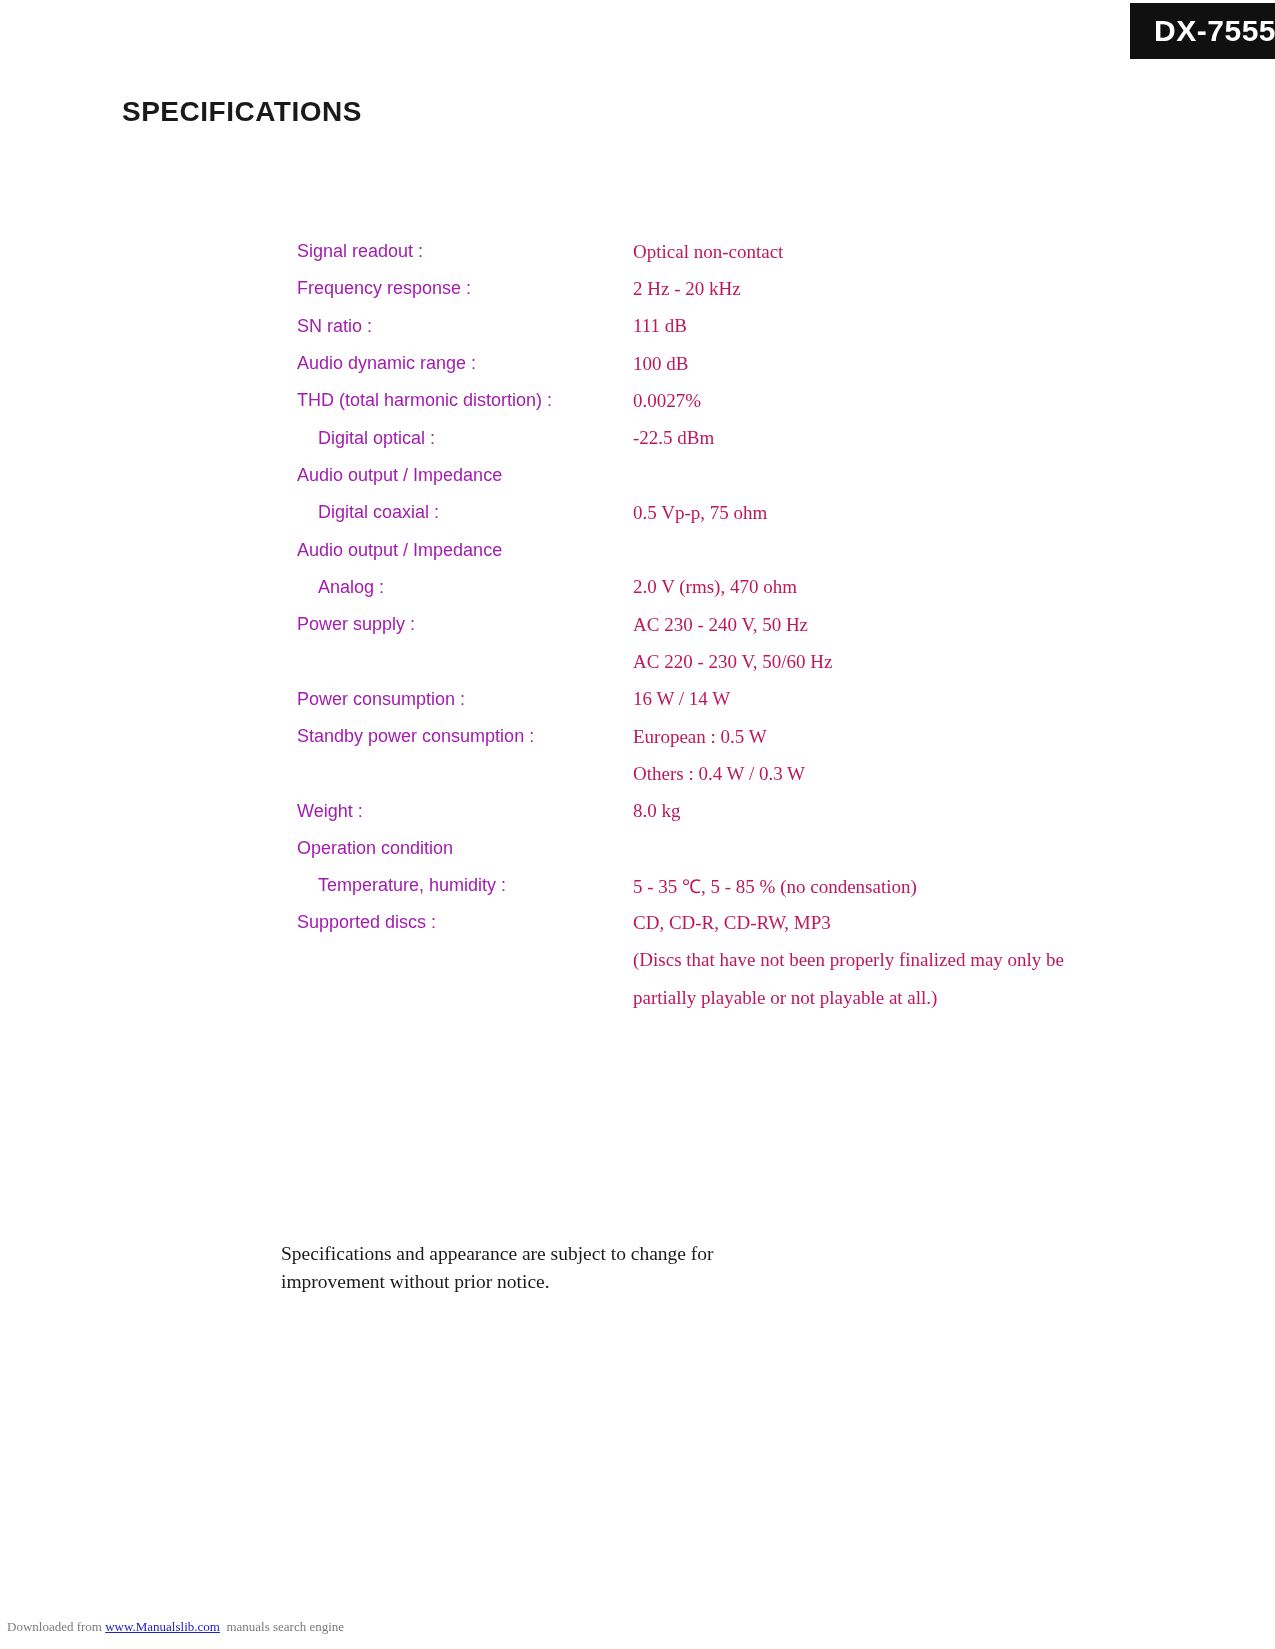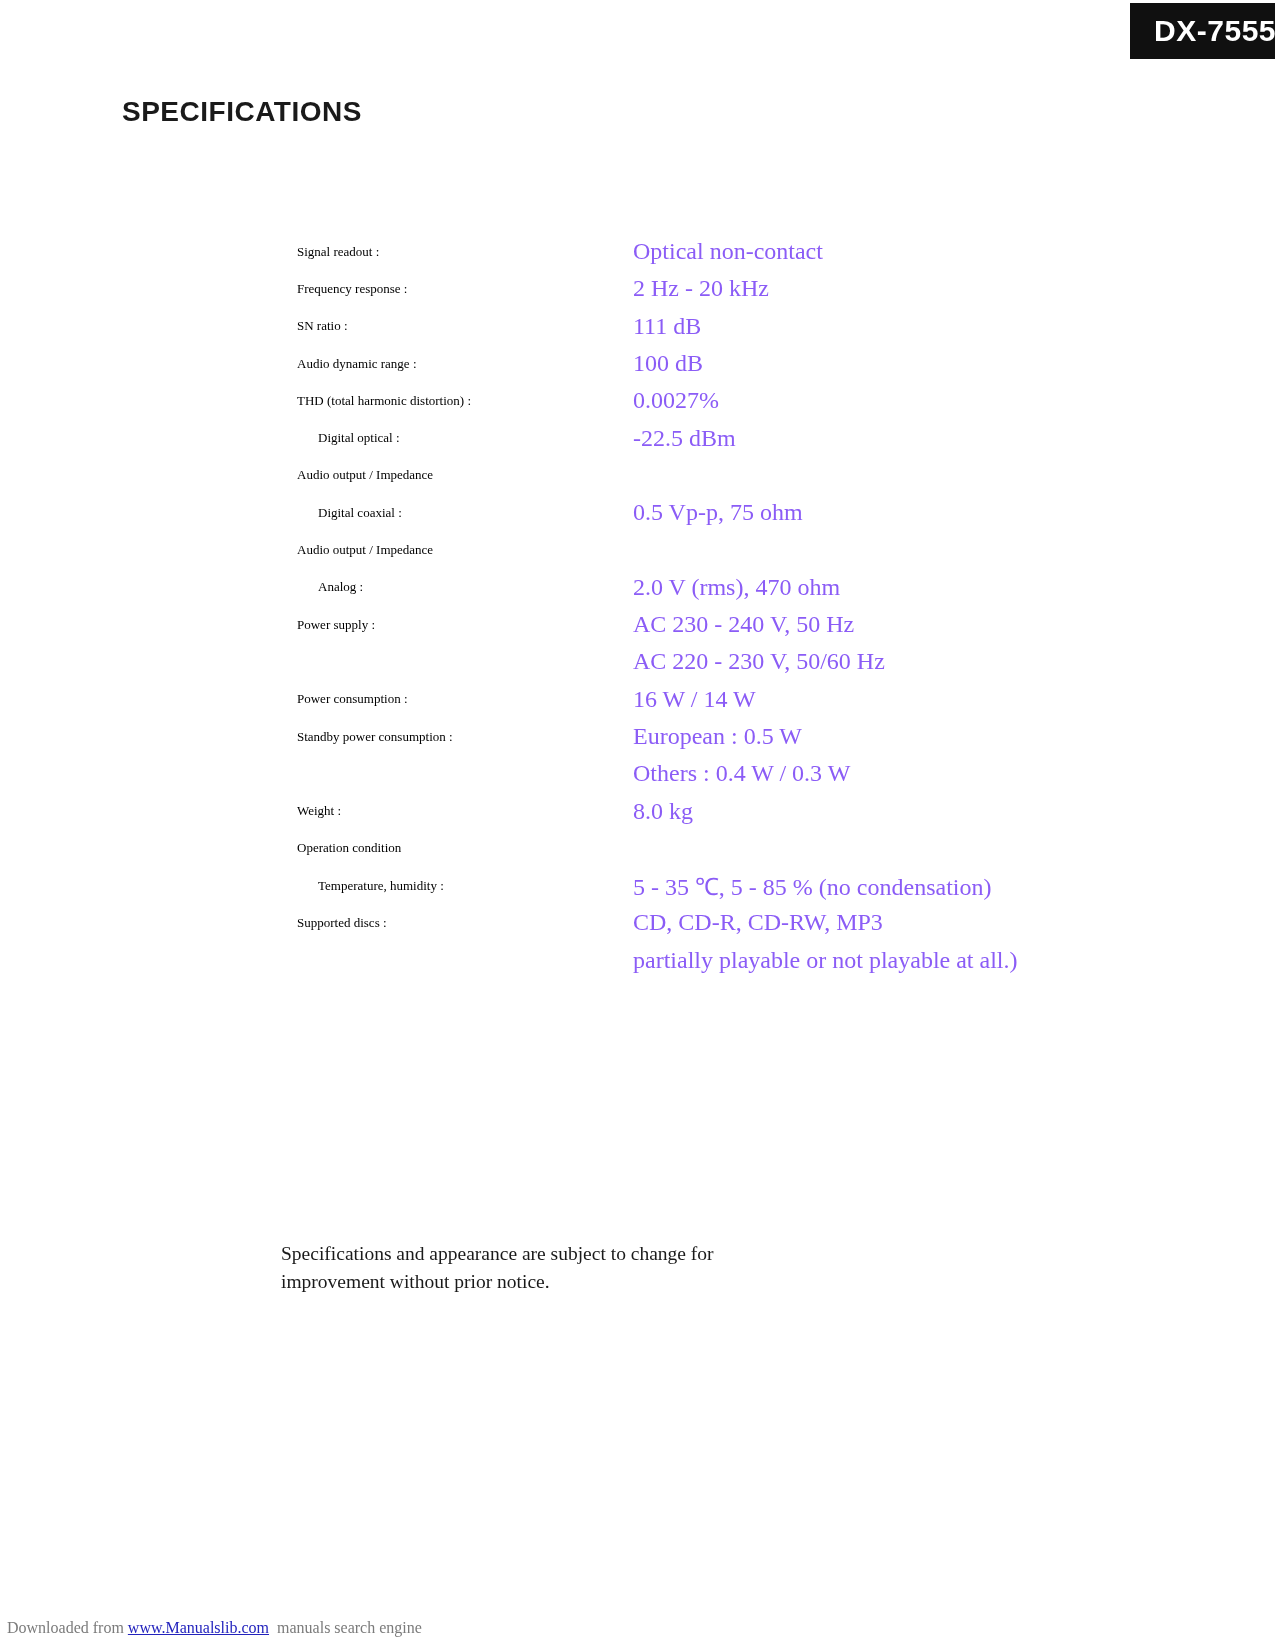--- a/index.html
+++ b/index.html
@@ -62,10 +62,10 @@
     width: 336px;
     flex-shrink: 0;
     box-sizing: border-box;
-    font-size: 13px;
-    color: #000000;
-    white-space: pre;
-    font-family: Liberation Serif, serif;
+    font-size: 18px;
+    color: #a21caf;
+    white-space: pre;
+    font-family: Liberation Sans, sans-serif;
   }
   .spec-label.indent {
     padding-left: 21px;

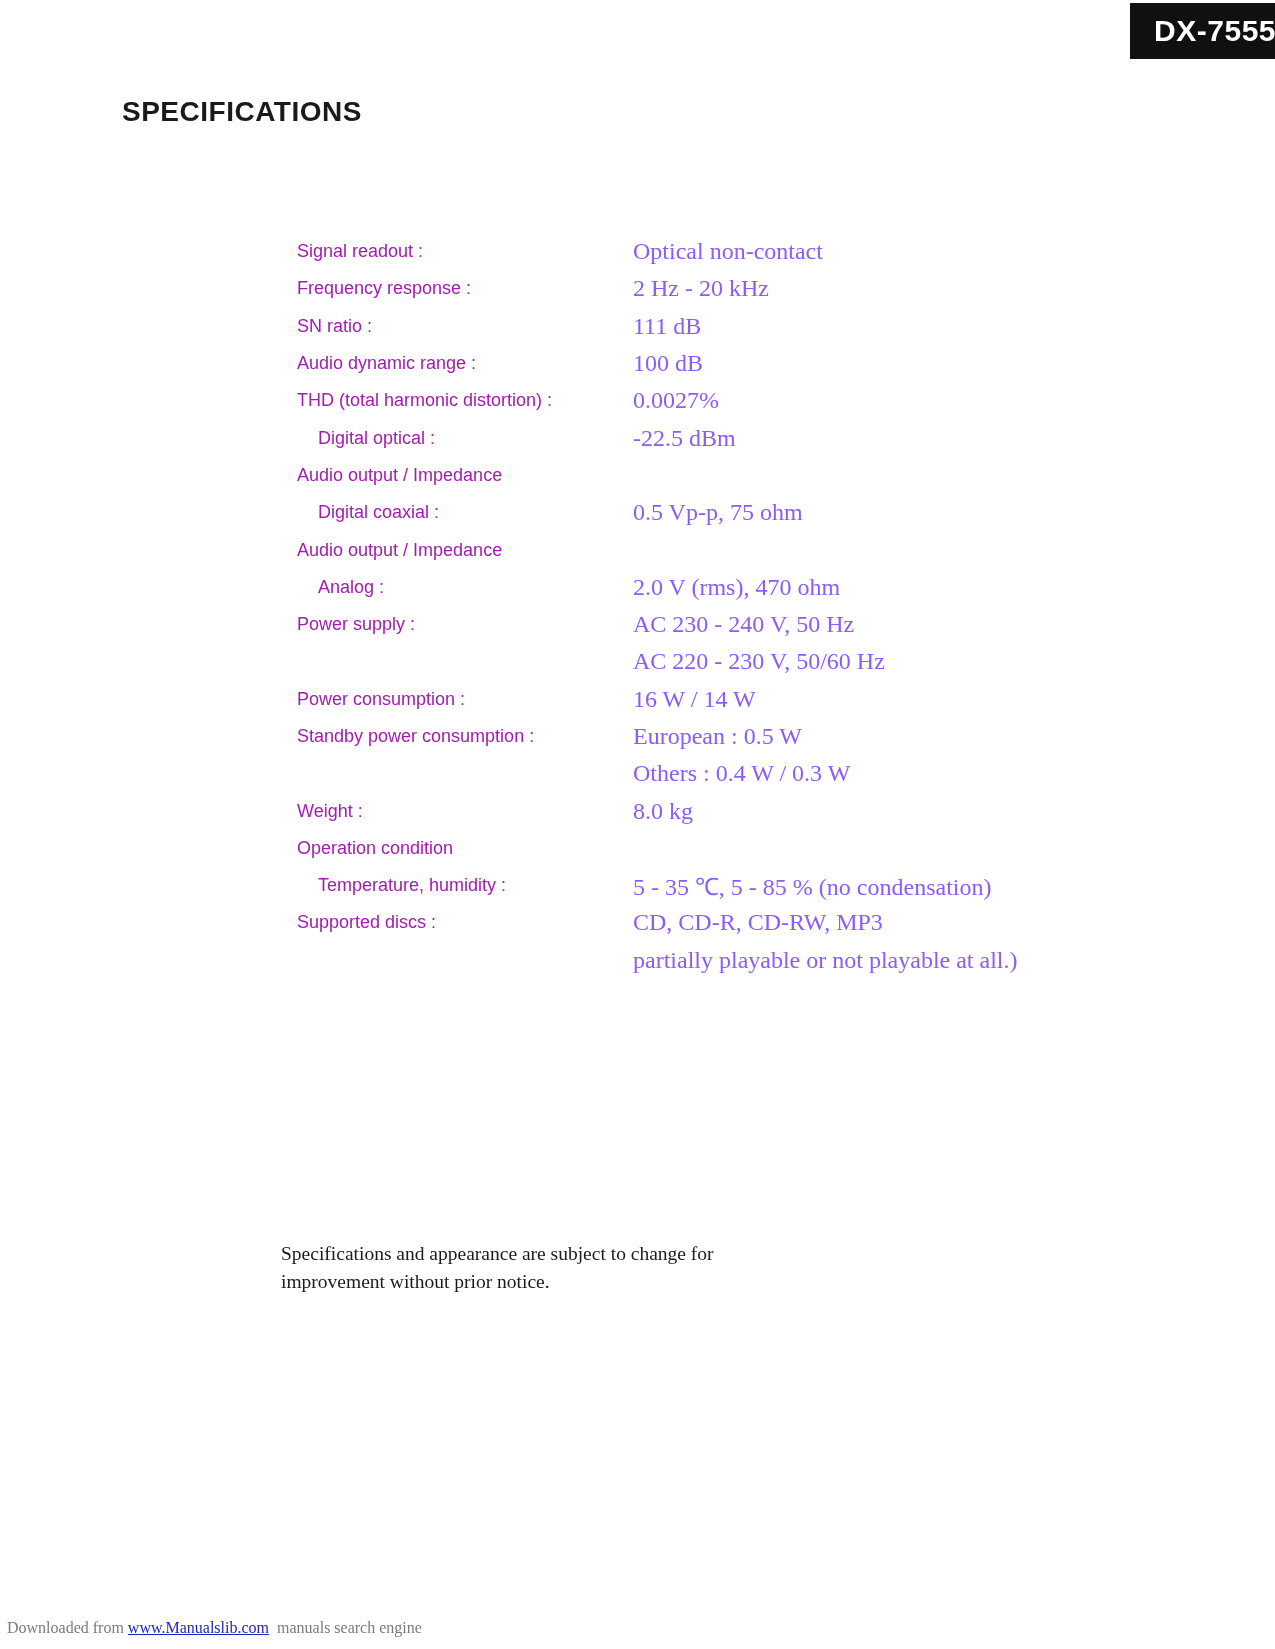--- a/index.html
+++ b/index.html
@@ -71,8 +71,8 @@
     padding-left: 21px;
   }
   .spec-value {
-    font-size: 24px;
-    color: #8b5cf6;
+    font-size: 19px;
+    color: #be185d;
     white-space: pre;
     font-family: "Liberation Serif", serif;
   }

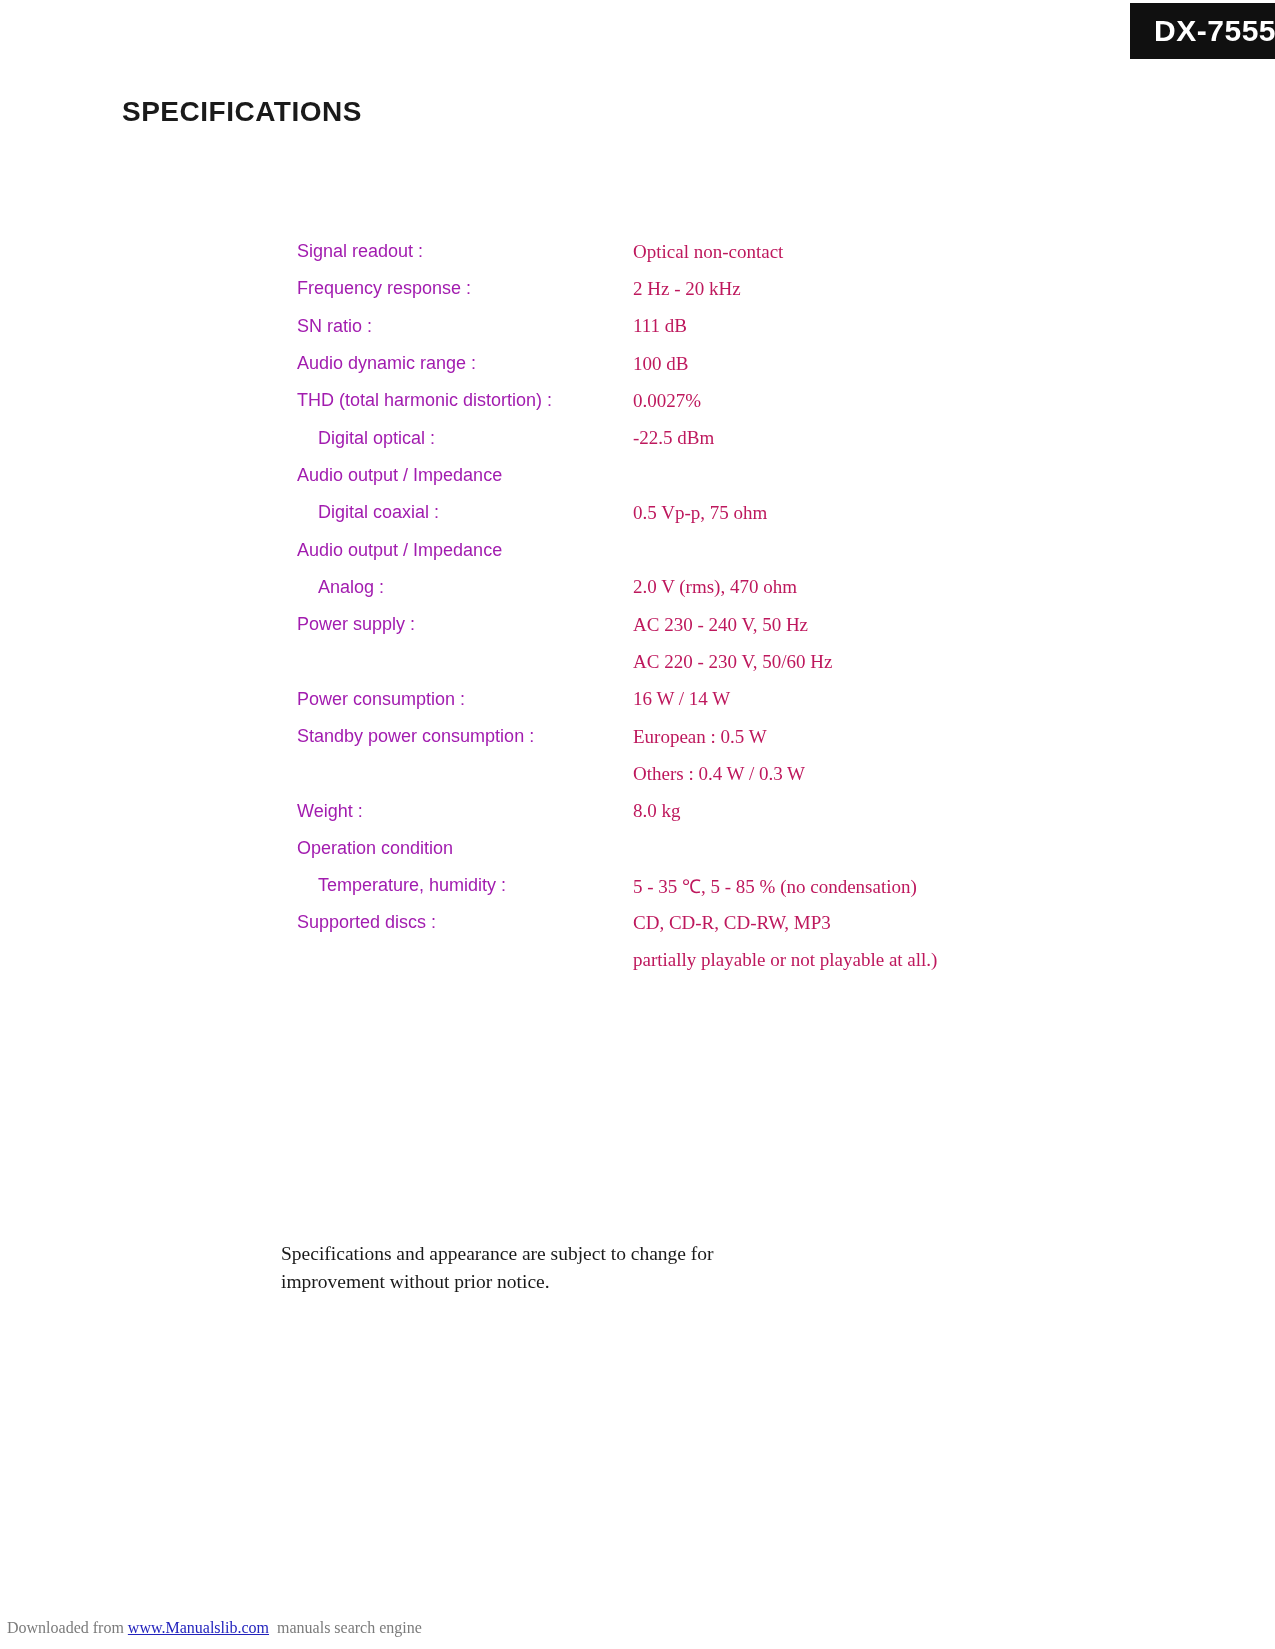--- a/index.html
+++ b/index.html
@@ -190,6 +190,10 @@
     </div>
       <div class="spec-row">
       <div class="spec-label"></div>
+      <div class="spec-value">(Discs that have not been properly finalized may only be</div>
+    </div>
+      <div class="spec-row">
+      <div class="spec-label"></div>
       <div class="spec-value">partially playable or not playable at all.)</div>
     </div>
     </div>

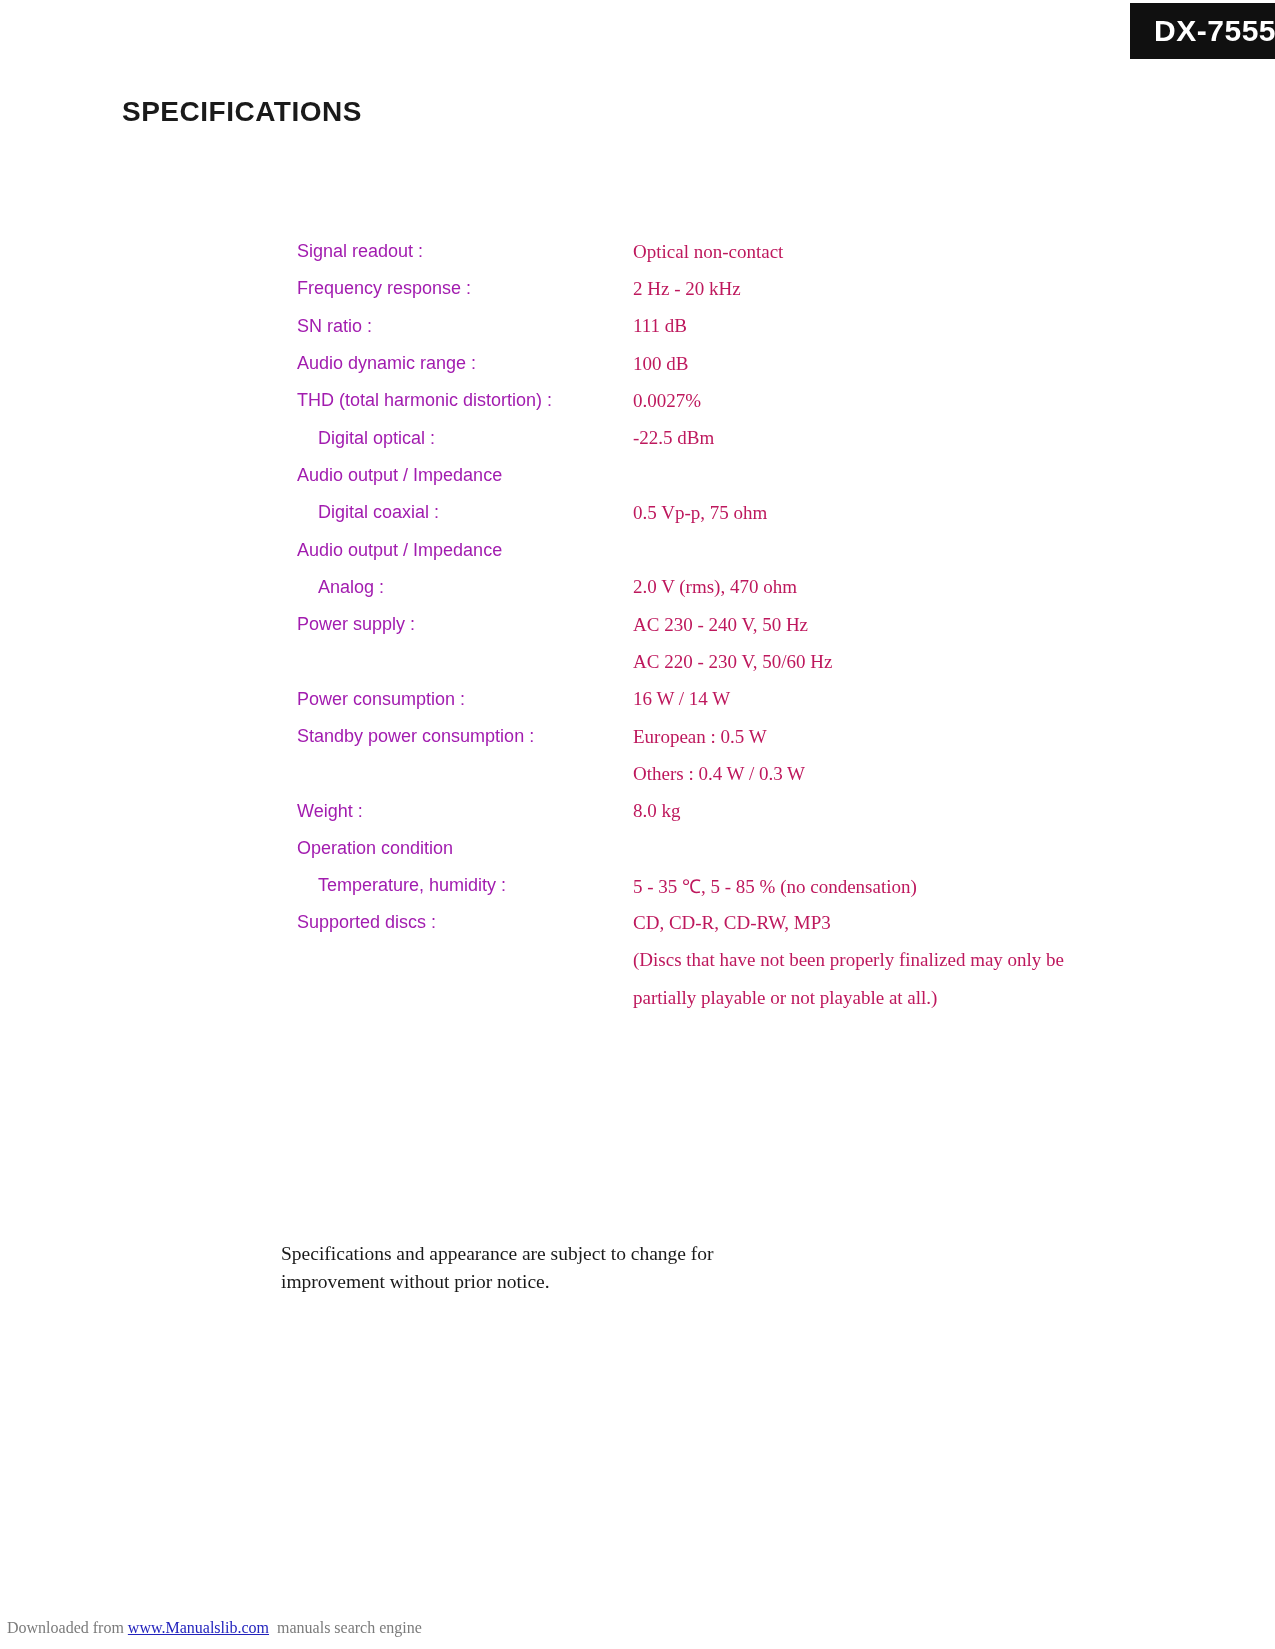--- a/index.html
+++ b/index.html
@@ -90,7 +90,7 @@
     position: absolute;
     left: 7px;
     top: 1619px;
-    font-size: 16px;
+    font-size: 13px;
     color: #7b7b7b;
     white-space: pre;
     font-family: "Liberation Serif", serif;

